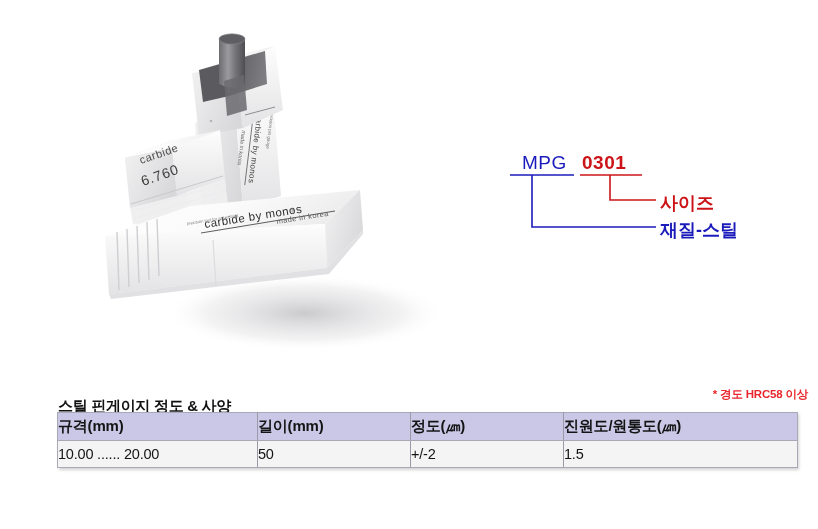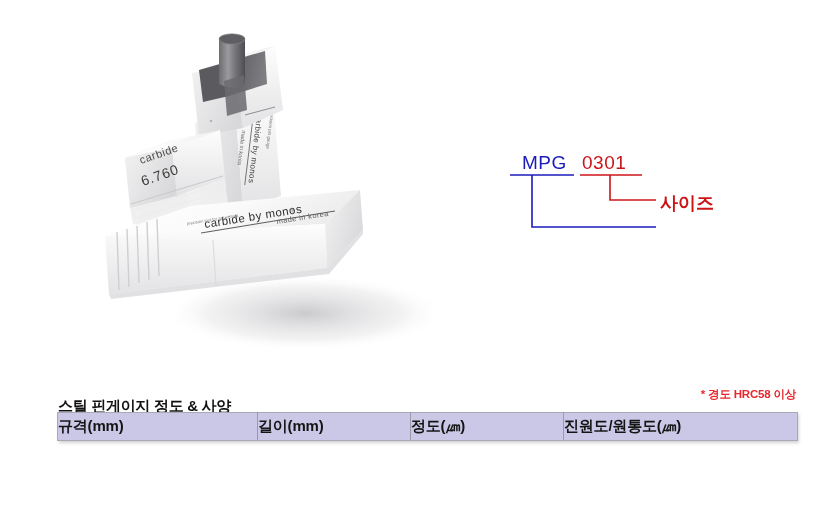--- a/index.html
+++ b/index.html
@@ -62,7 +62,7 @@
     top: 47px;
     font-size: 19px;
     color: #cc1418;
-    font-weight: 400;
+    font-weight: 700;
     letter-spacing: 0.5px;
   }
   .label-size {

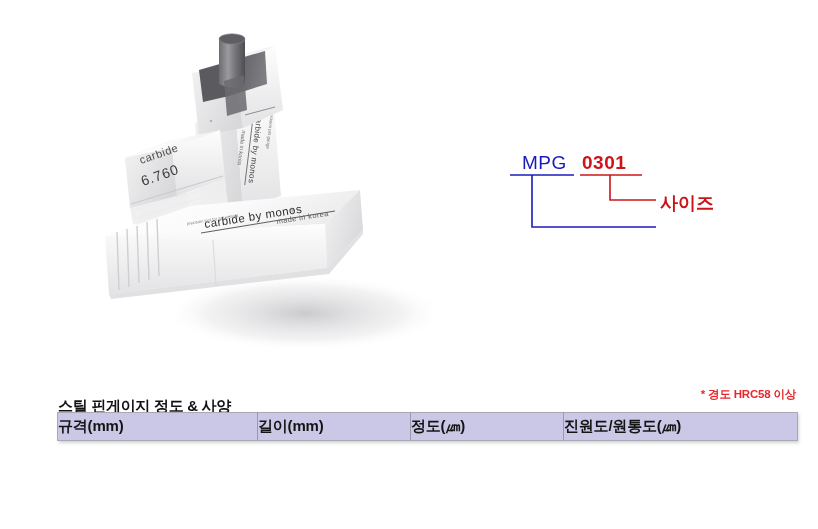--- a/index.html
+++ b/index.html
@@ -308,6 +308,7 @@
   </svg>
 
   <div class="label-size">사이즈</div>
+  <div class="label-mat">재질-스틸</div>
 </div>
 
 <div id="spec-title">스틸 핀게이지 정도 &amp; 사양</div>

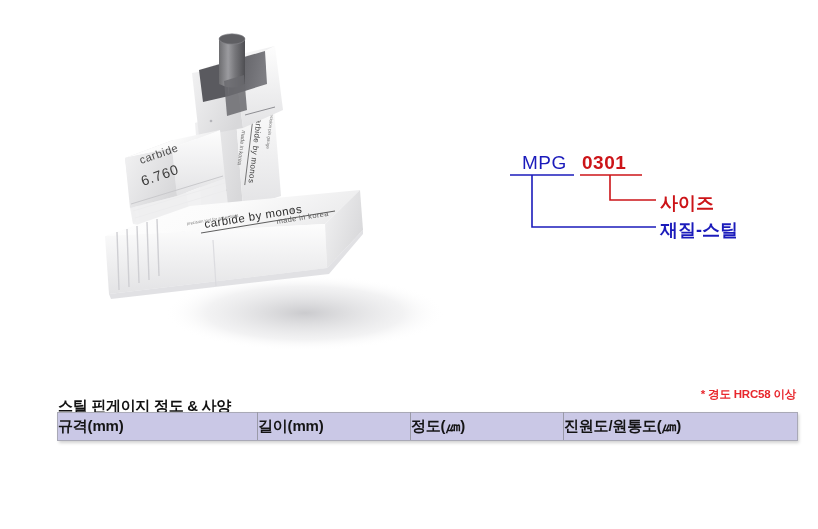--- a/index.html
+++ b/index.html
@@ -104,7 +104,7 @@
   }
   #hardness-note {
     position: absolute;
-    right: 22px;
+    right: 10px;
     top: 387px;
     font-size: 11.5px;
     font-weight: bold;

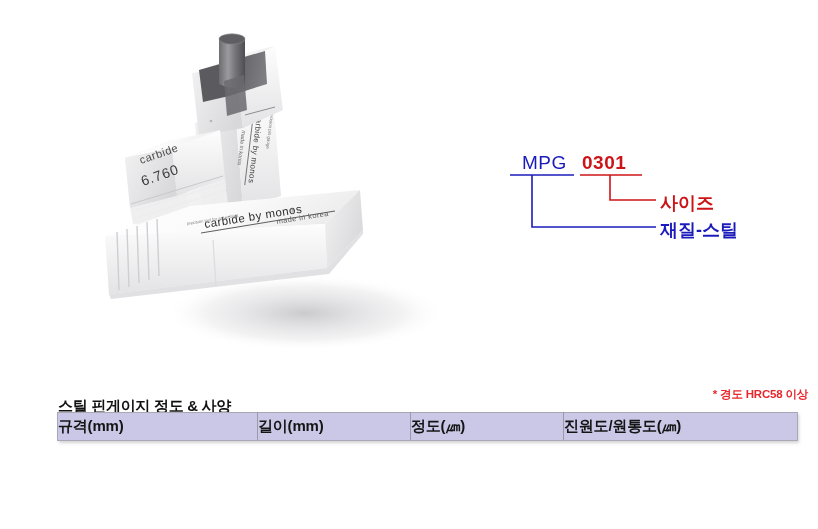--- a/index.html
+++ b/index.html
@@ -331,6 +331,12 @@
       </tr>
     </thead>
     <tbody>
+      <tr class="row-odd">
+        <td>10.00 ...... 20.00</td>
+        <td>50</td>
+        <td>+/-2</td>
+        <td>1.5</td>
+      </tr>
     </tbody>
   </table>
 </div>

